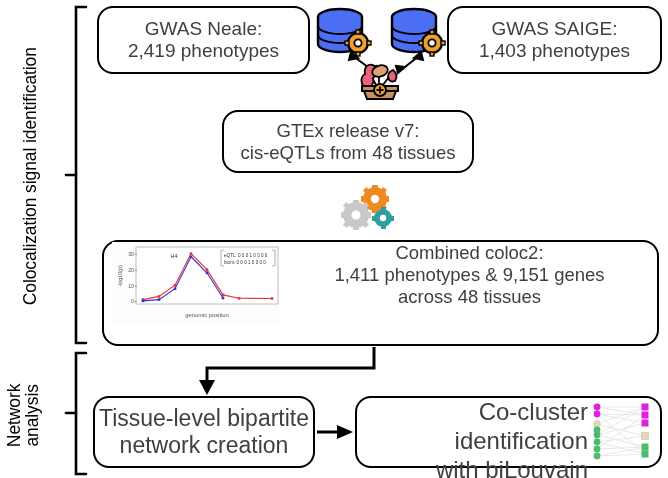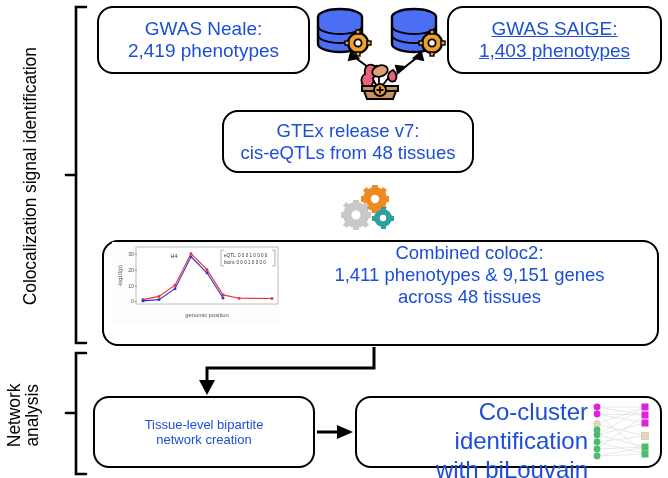--- a/index.html
+++ b/index.html
@@ -38,7 +38,7 @@
     align-items: center;
     justify-content: center;
     text-align: center;
-    color: #1d4ed8;
+    color: #404040;
     line-height: 1.16;
     white-space: pre-line;
   }

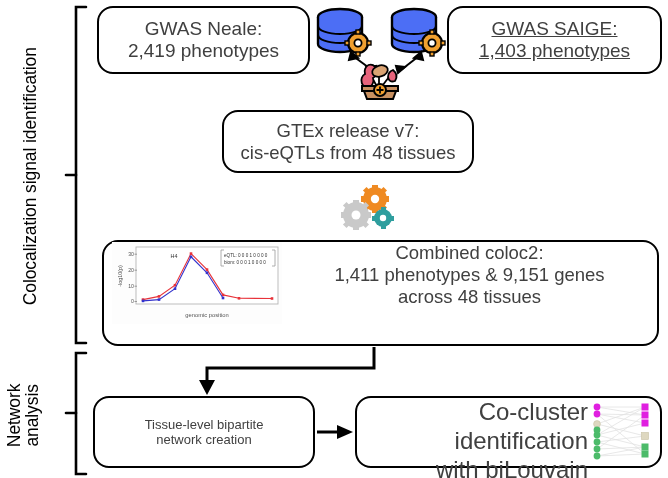--- a/index.html
+++ b/index.html
@@ -45,7 +45,7 @@
   .box .txt { display: block; }
 
   #box-neale   { left: 97px;  top: 6px;   width: 213px; height: 68px;  font-size: 19px; }
-  #box-saige   { left: 447px; top: 6px;   width: 215px; height: 68px;  font-size: 19px; text-decoration: underline; }
+  #box-saige   { left: 447px; top: 6px;   width: 215px; height: 68px;  font-size: 19px; }
   #box-gtex    { left: 222px; top: 110px; width: 252px; height: 63px;  font-size: 18.5px; }
   #box-coloc2  { left: 102px; top: 240px; width: 557px; height: 106px; }
   #box-bipart  { left: 93px;  top: 396px; width: 222px; height: 72px;  font-size: 13px; }

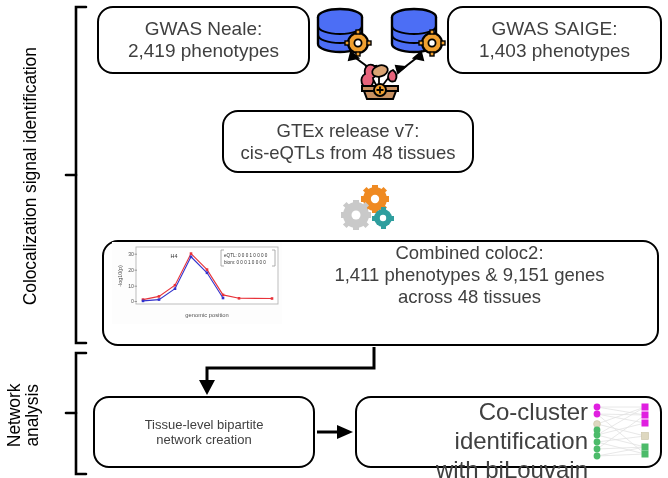--- a/index.html
+++ b/index.html
@@ -48,7 +48,7 @@
   #box-saige   { left: 447px; top: 6px;   width: 215px; height: 68px;  font-size: 19px; }
   #box-gtex    { left: 222px; top: 110px; width: 252px; height: 63px;  font-size: 18.5px; }
   #box-coloc2  { left: 102px; top: 240px; width: 557px; height: 106px; }
-  #box-bipart  { left: 93px;  top: 396px; width: 222px; height: 72px;  font-size: 13px; }
+  #box-bipart  { left: 93px;  top: 396px; width: 222px; height: 72px;  font-size: 23px; }
   #box-cocl    { left: 355px; top: 396px; width: 307px; height: 72px; }
 
   

